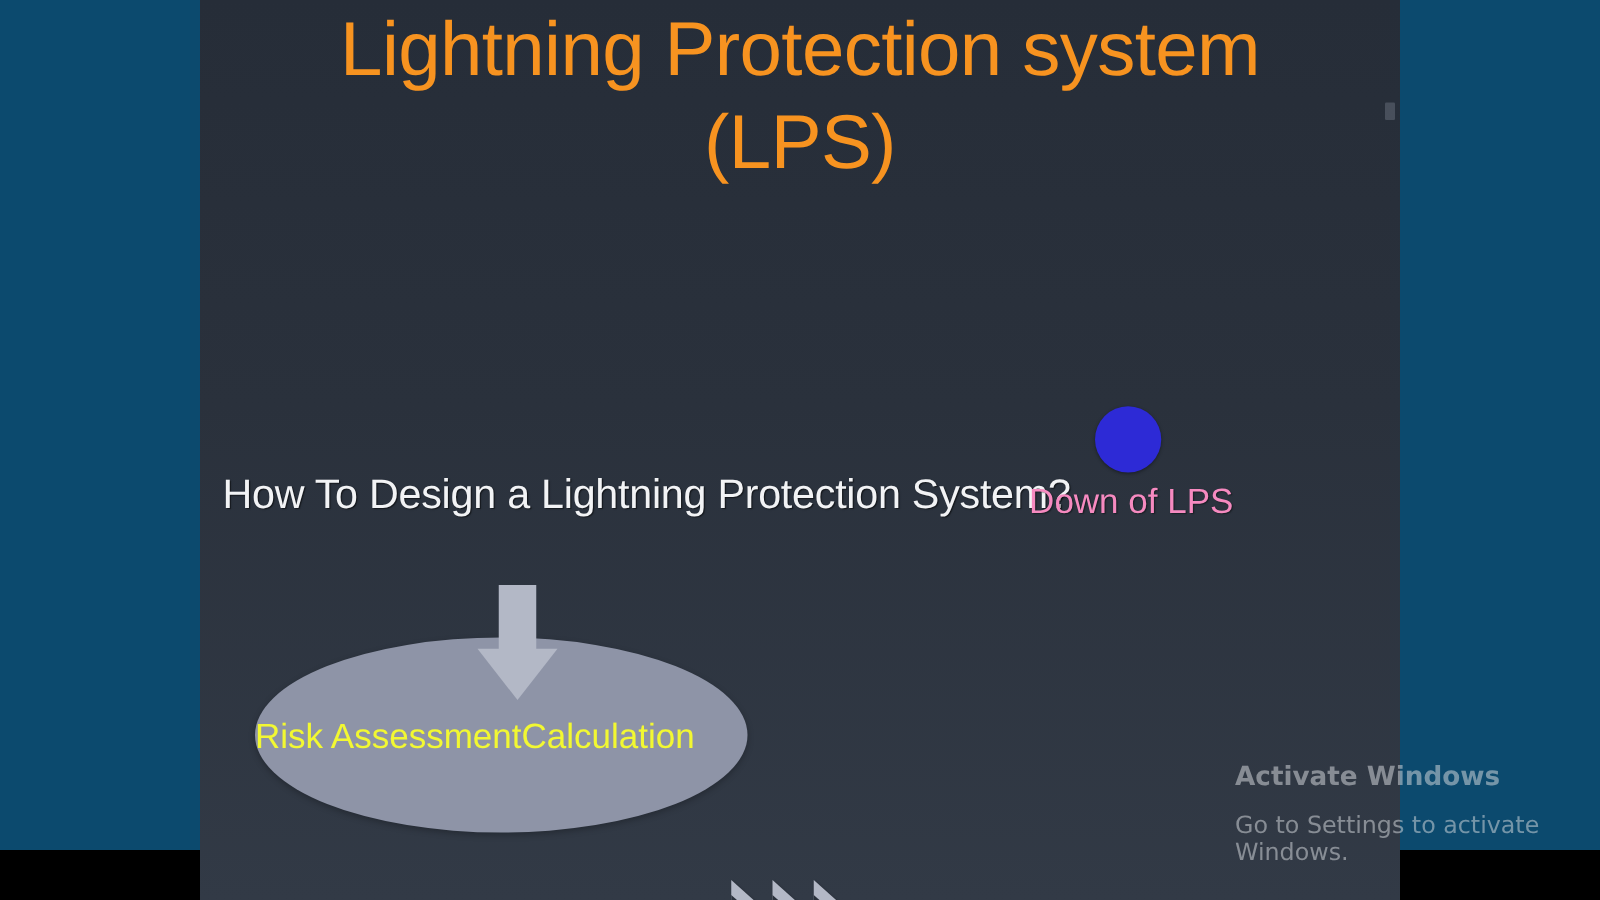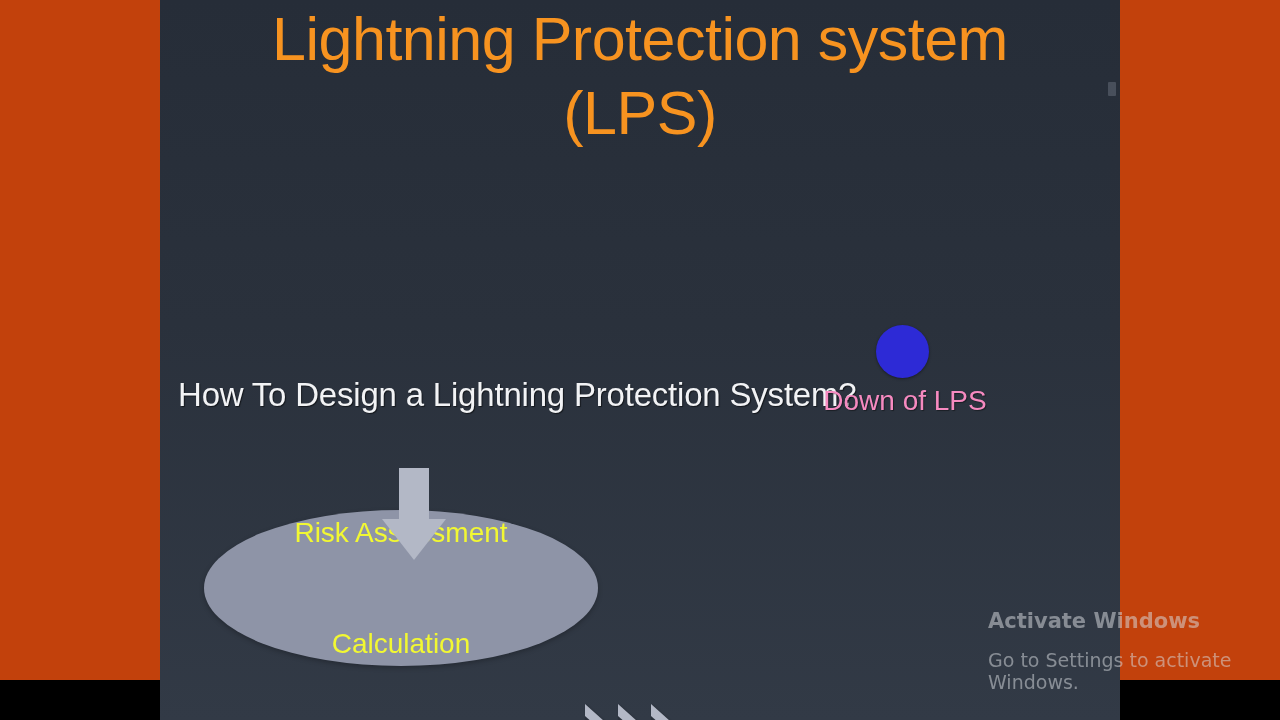--- a/index.html
+++ b/index.html
@@ -12,7 +12,7 @@
   #screen {
     position:relative;
     width:1280px; height:680px;
-    background:#c2410c;
+    background:#0c4a6e;
   }
   
   #slide {

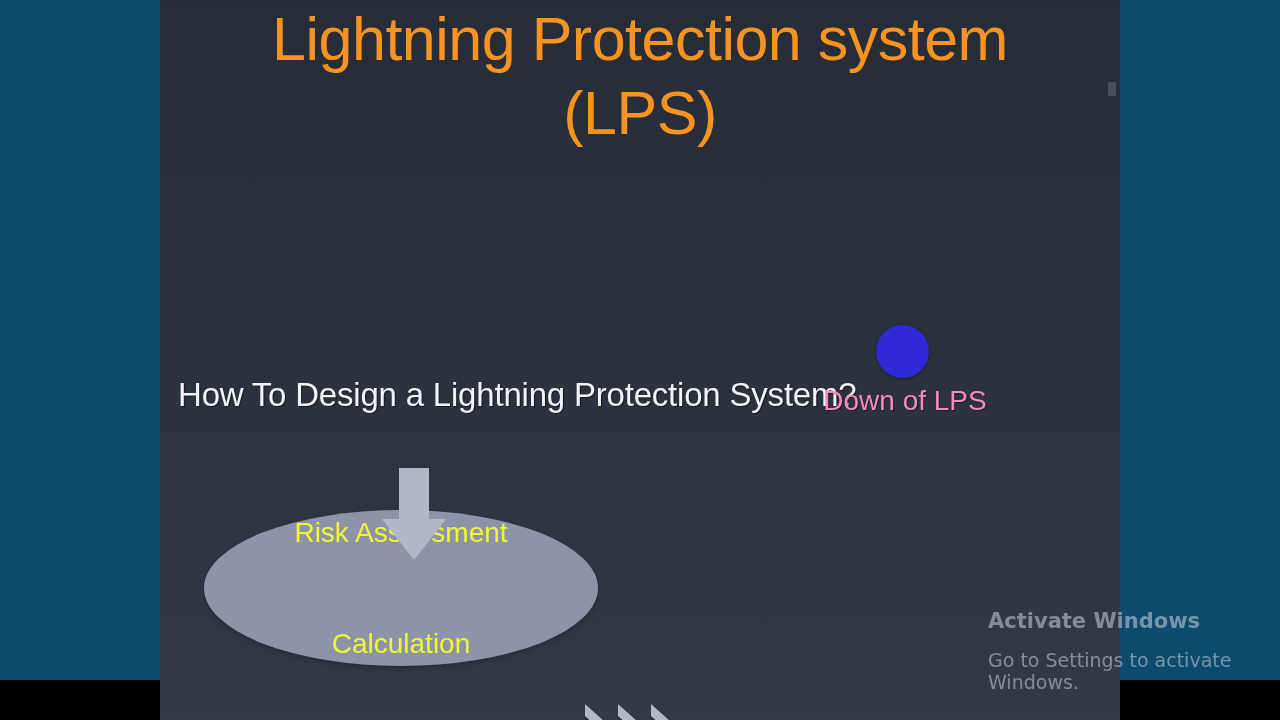--- a/index.html
+++ b/index.html
@@ -60,9 +60,9 @@
     background:#8e94a7;
     border-radius:50%;
     display:flex;
-    flex-direction:column;
+    flex-direction:row;
     align-items:center;
-    justify-content:space-between;
+    justify-content:flex-start;
     color:#f2f832;
     text-align:center;
     box-shadow:0 2px 5px rgba(0,0,0,.25);

